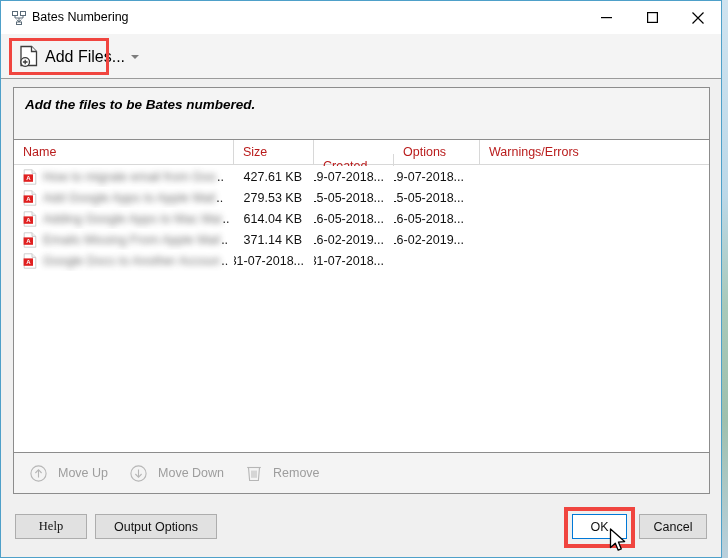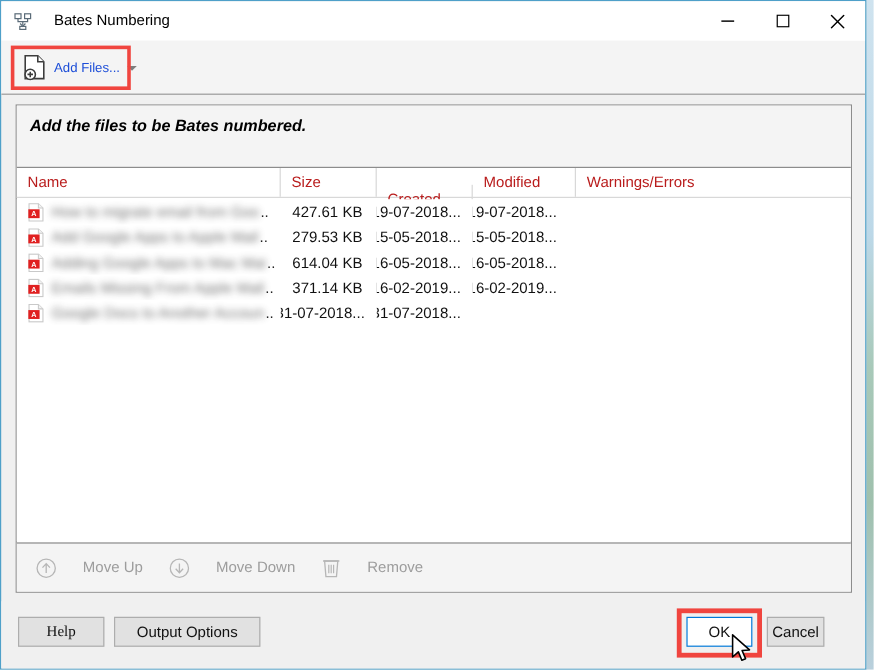--- a/index.html
+++ b/index.html
@@ -55,7 +55,7 @@
     display: block;
   }
   #titlebar-text {
-    margin-left: 18px;
+    margin-left: 5px;
     font-size: 12.5px;
     color: #000000;
     line-height: 1;

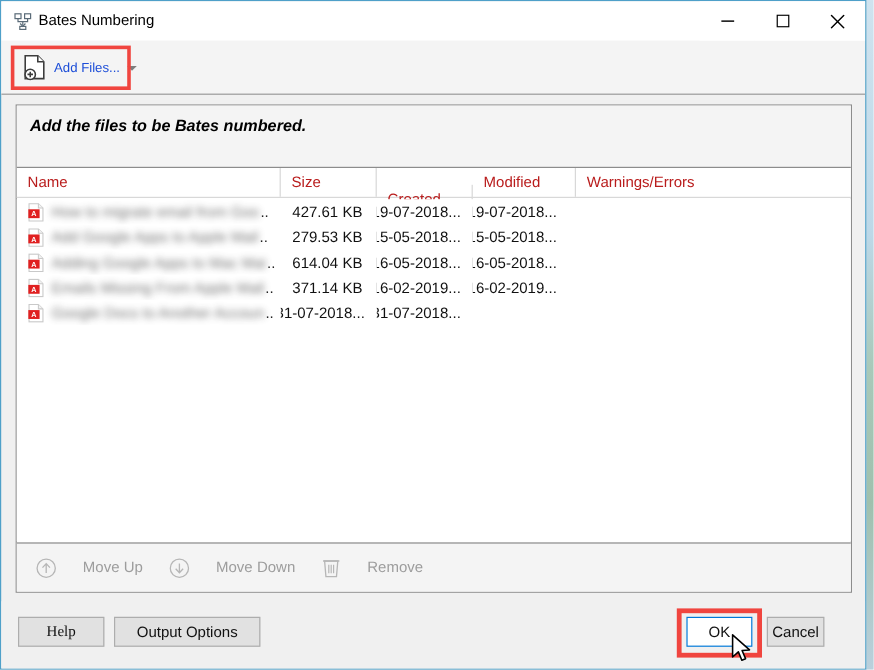--- a/index.html
+++ b/index.html
@@ -107,8 +107,8 @@
   }
   #add-files-icon { width: 21px; height: 23px; display:block; flex:0 0 auto;}
   #add-files-label {
-    font-size: 11px;
-    color: #1d4ed8;
+    font-size: 16px;
+    color: #000000;
     margin-left: 5px;
     white-space: nowrap;
   }

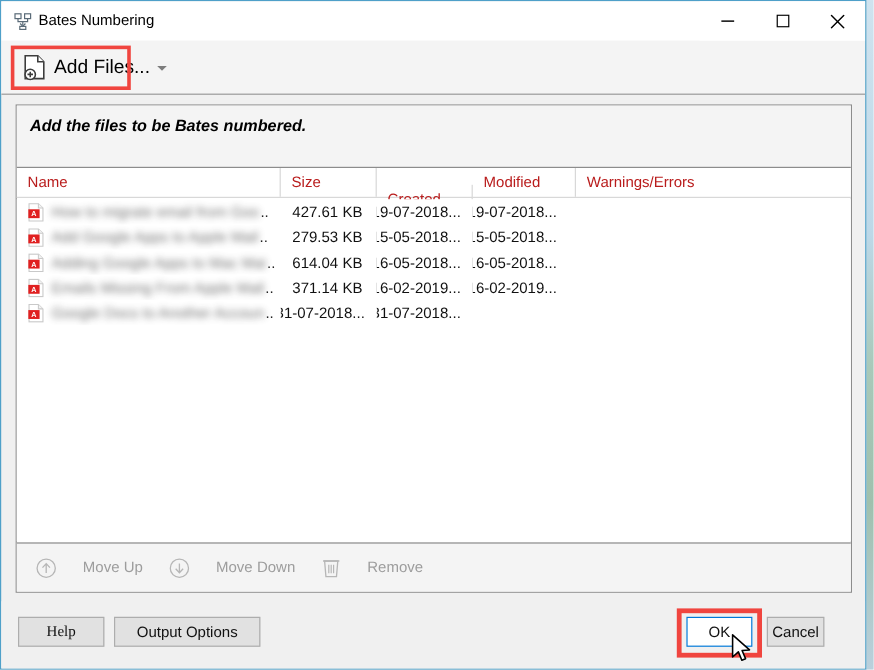--- a/index.html
+++ b/index.html
@@ -358,7 +358,7 @@
       <div class="col col-name">Name</div>
       <div class="col col-size">Size</div>
       <div class="col col-created">Created</div>
-      <div class="col col-modified">Modified</div>
+      <div class="col col-modified">Options</div>
       <div class="col col-warn last">Warnings/Errors</div>
     </div>
 

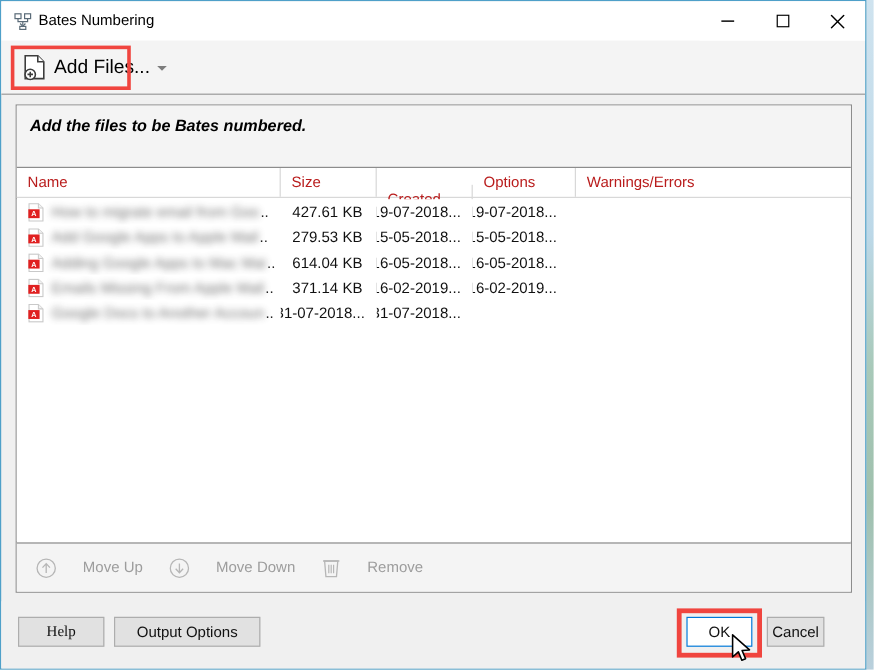--- a/index.html
+++ b/index.html
@@ -246,7 +246,7 @@
   .action-item .alabel {
     font-size: 12.5px;
     color: #9d9d9d;
-    margin-left: 22px;
+    margin-left: 11px;
     white-space: nowrap;
   }
 

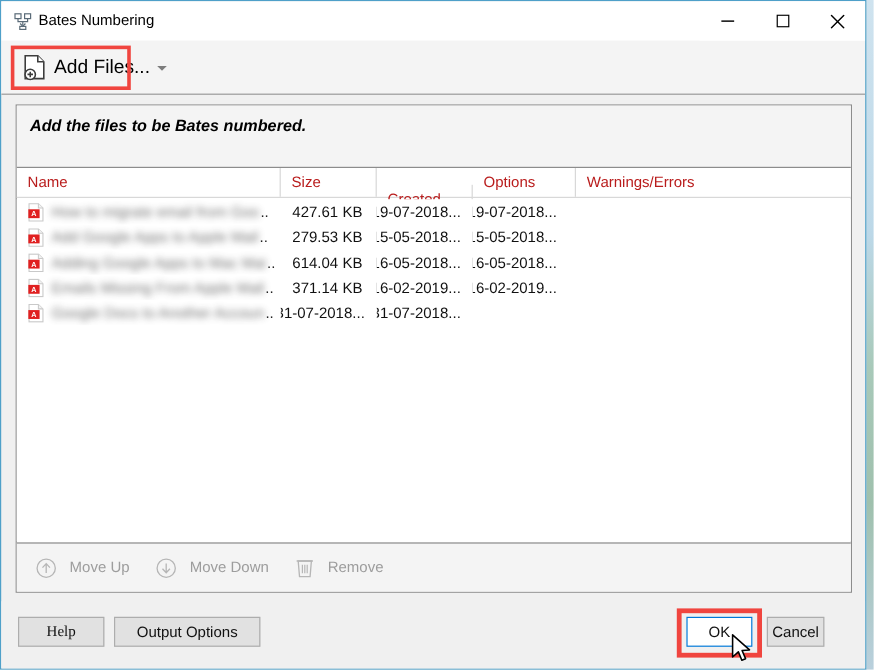--- a/index.html
+++ b/index.html
@@ -277,7 +277,7 @@
   #btn-output      { left: 94px;  top: 13px; width: 122px; height: 25px; }
   #btn-ok          { left: 571px; top: 13px; width: 55px;  height: 25px;
                      background:#ffffff; border:1px solid #0078d7; }
-  #btn-cancel      { left: 638px; top: 13px; width: 48px;  height: 25px; }
+  #btn-cancel      { left: 638px; top: 13px; width: 68px;  height: 25px; }
   #ok-highlight {
     position: absolute;
     left: 563px; top: 6px;

